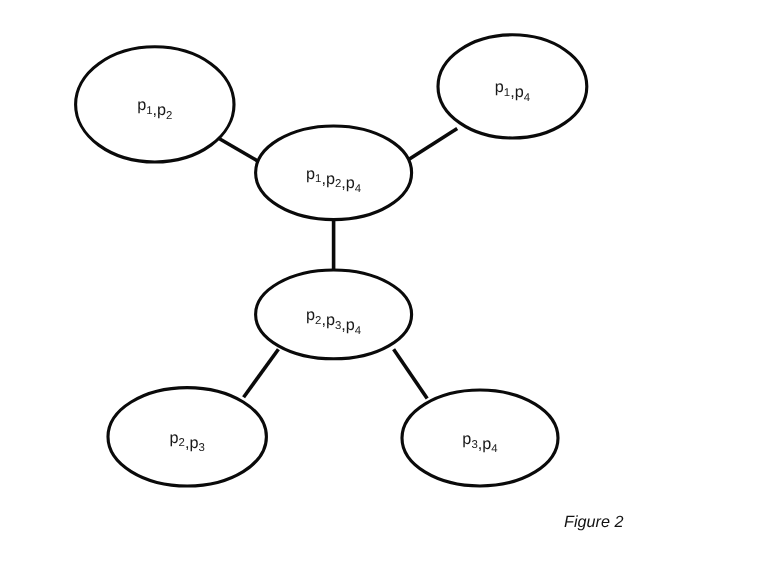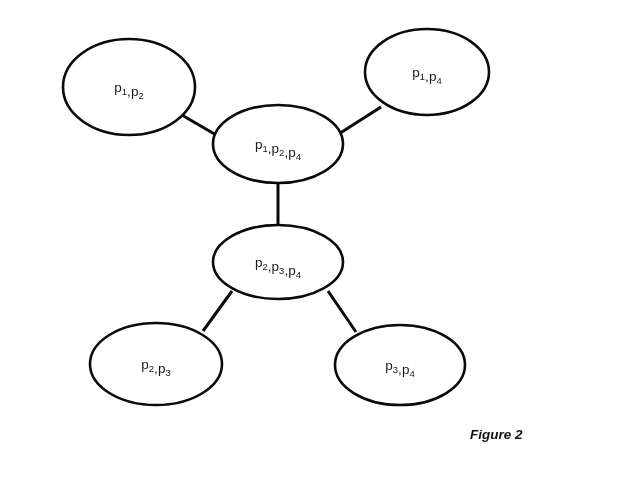--- a/index.html
+++ b/index.html
@@ -46,7 +46,7 @@
     position: absolute;
     font-family: "Liberation Sans", sans-serif;
     font-style: italic;
-    font-weight: bold;
+    font-weight: normal;
     font-size: 13.5px;
     color: #111111;
     white-space: nowrap;

